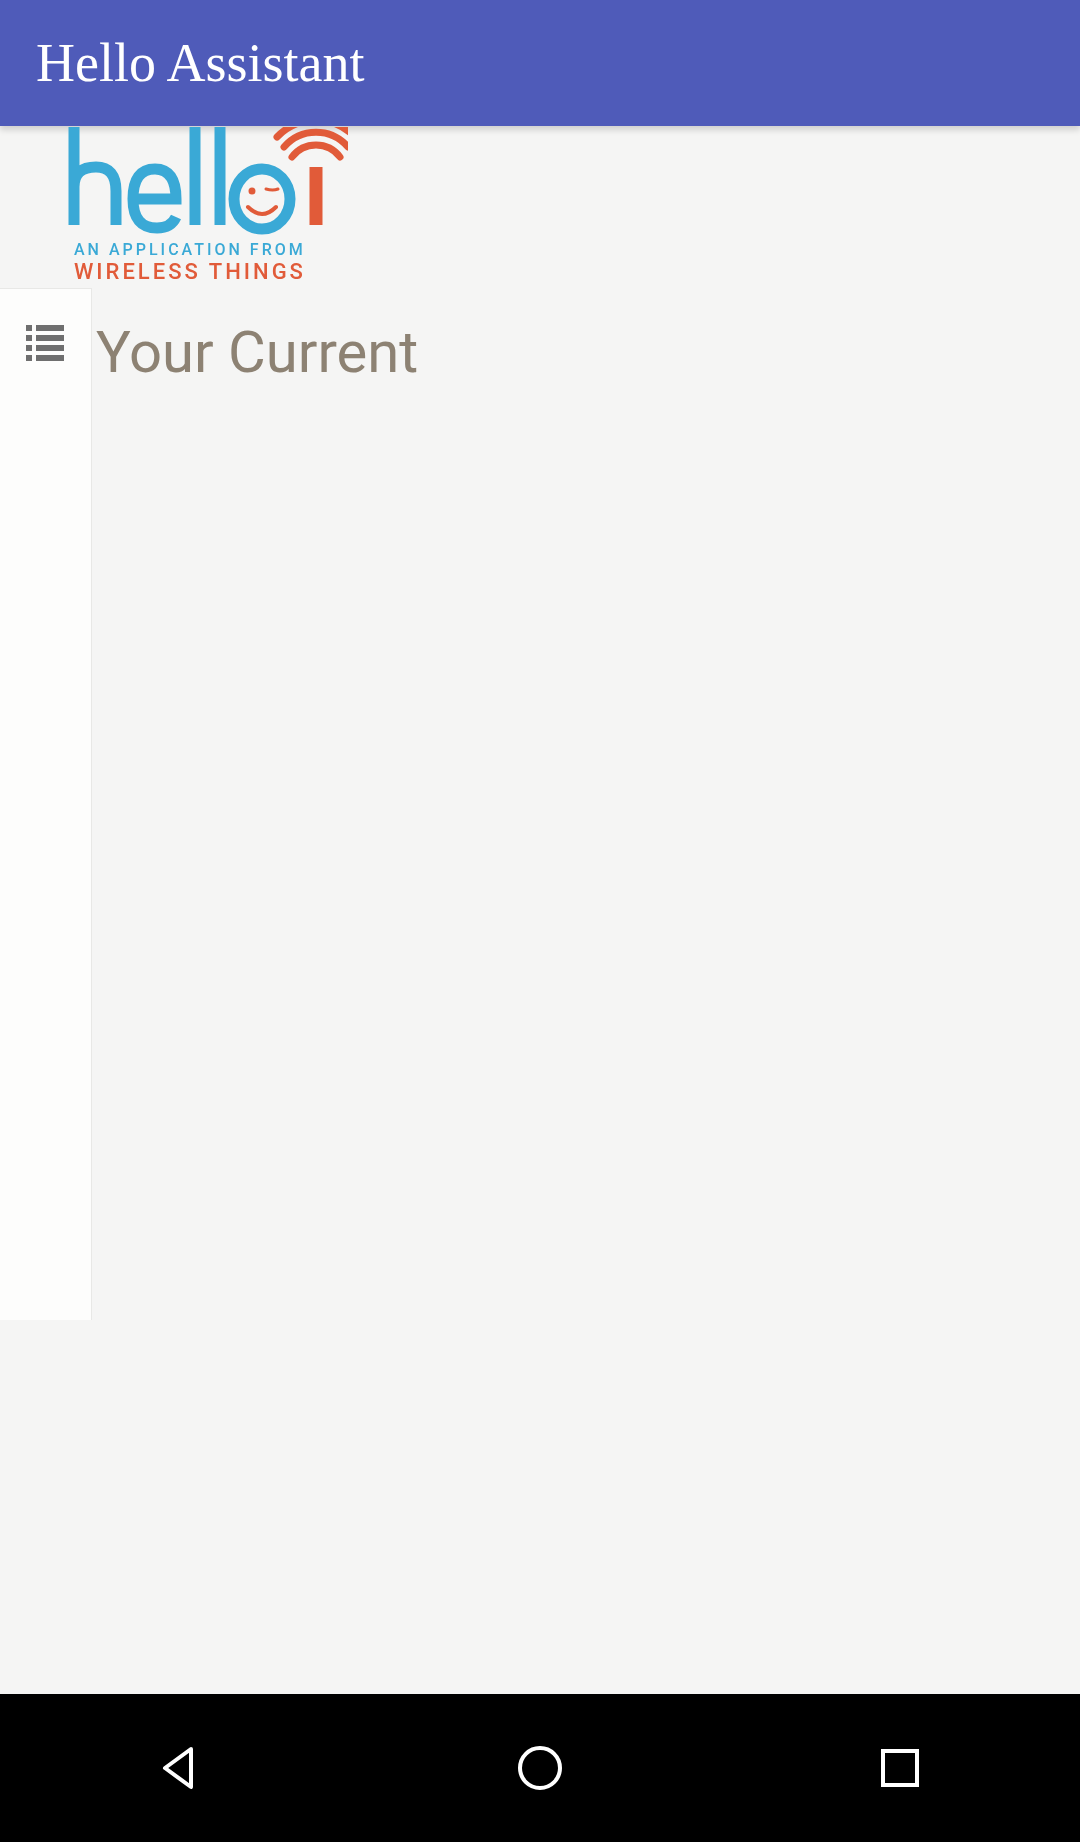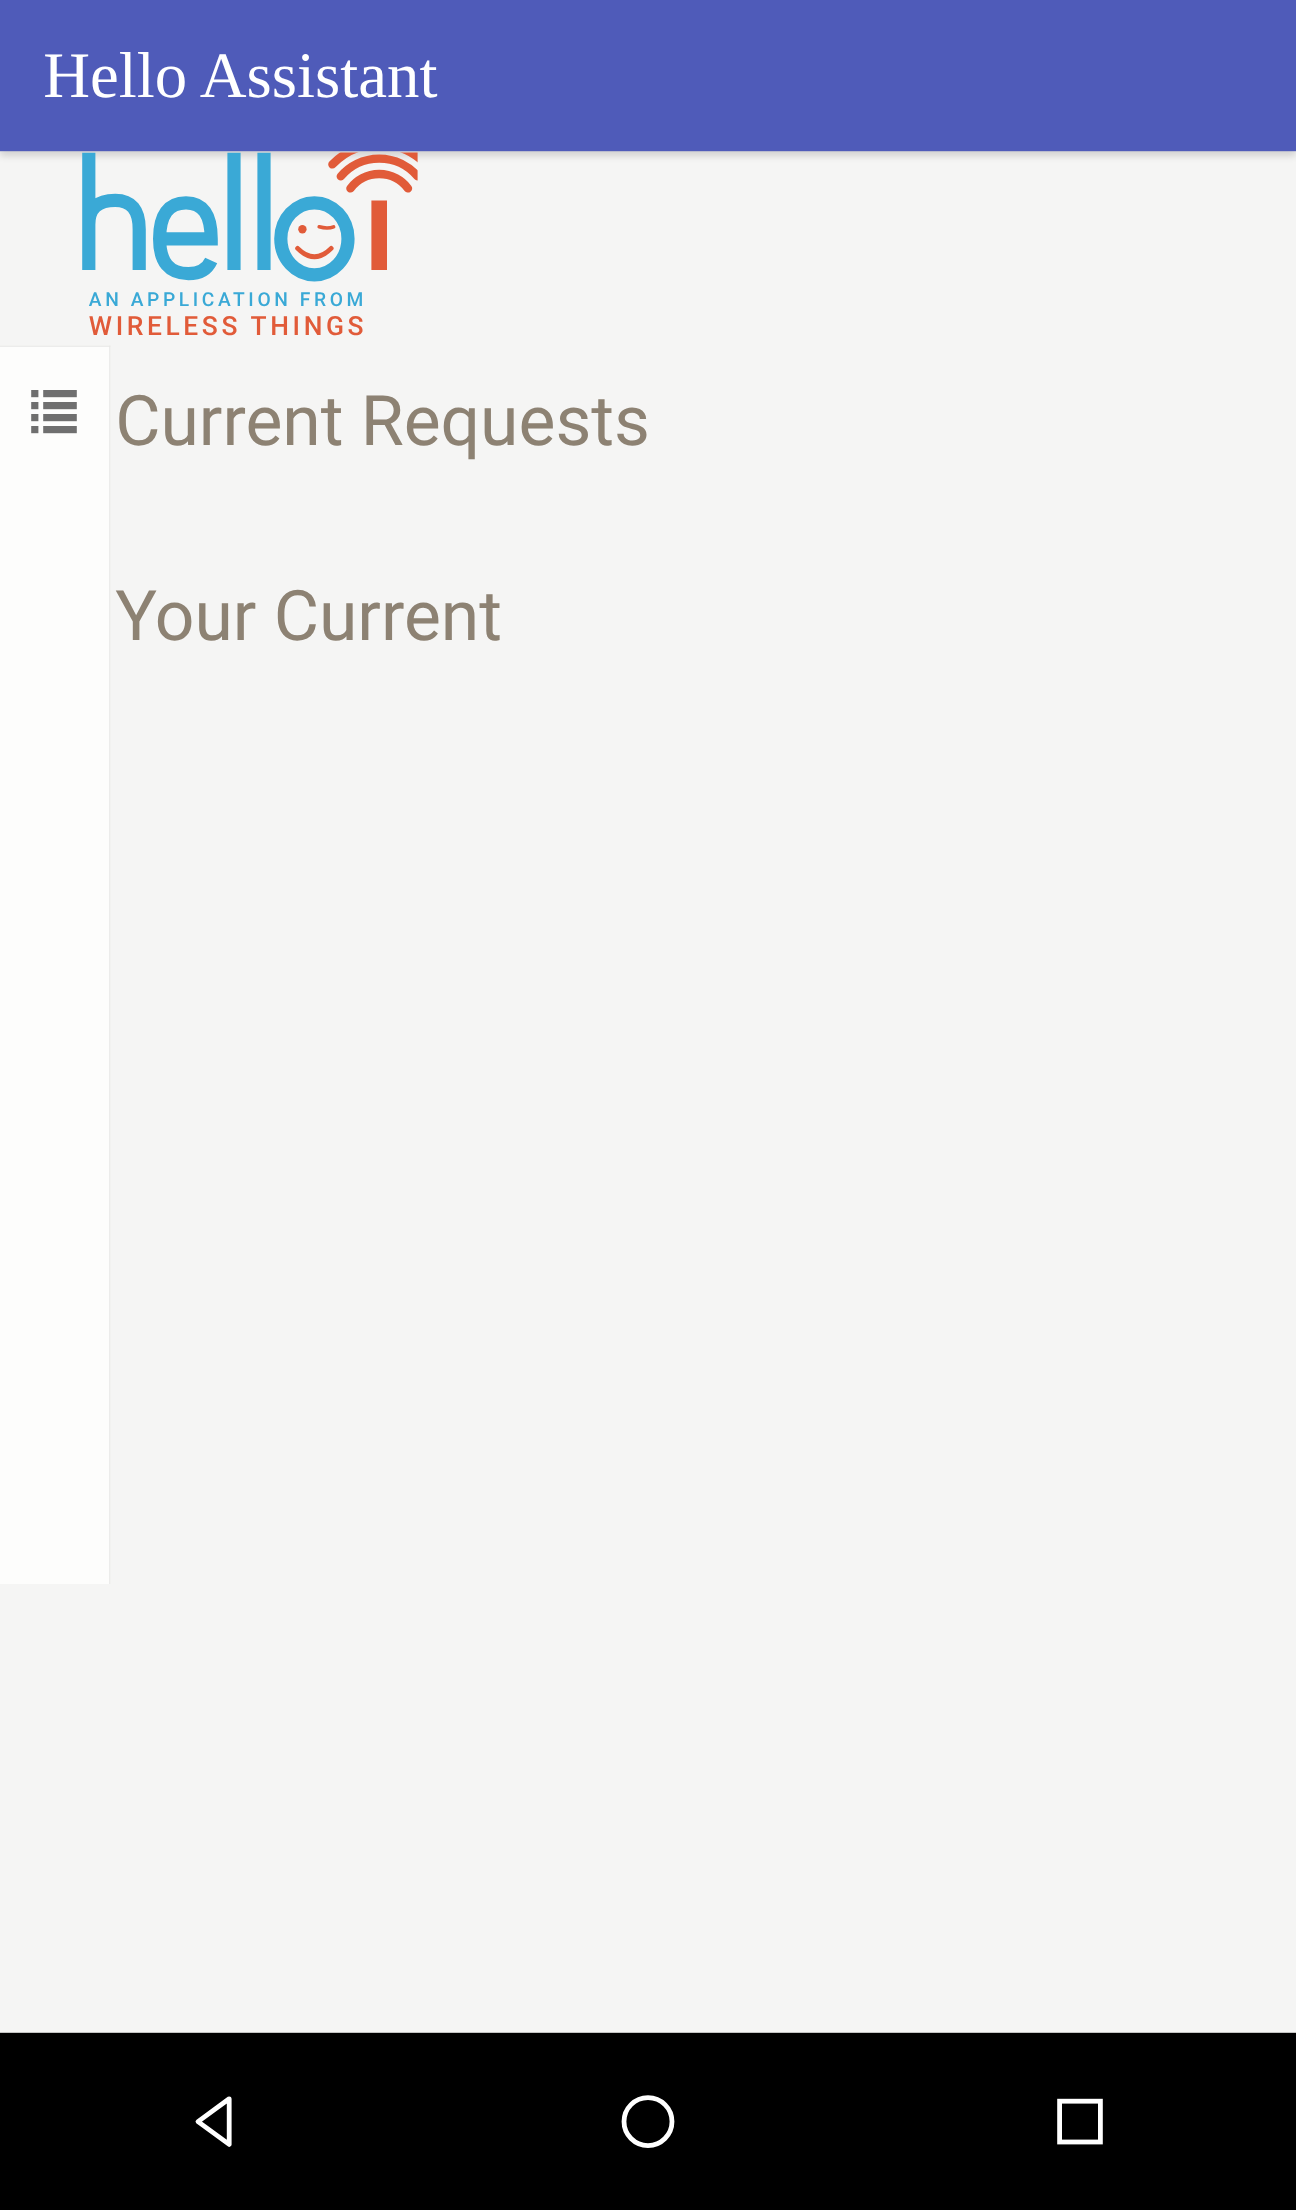--- a/index.html
+++ b/index.html
@@ -184,7 +184,6 @@
   </div>
 
   <div class="main-content">
-    <h2 class="section-heading">Current Requests</h2>
     <h2 class="section-heading">Your Current</h2>
   </div>
 </div>

